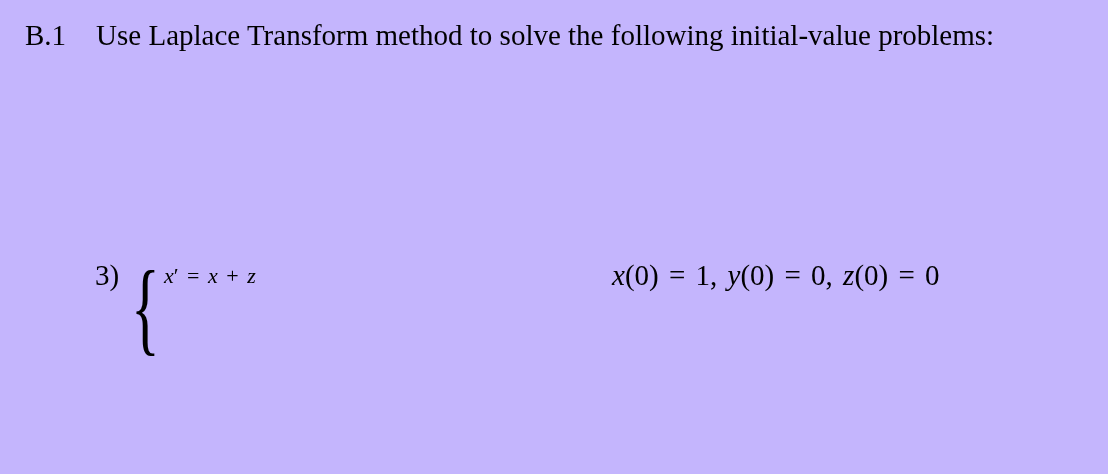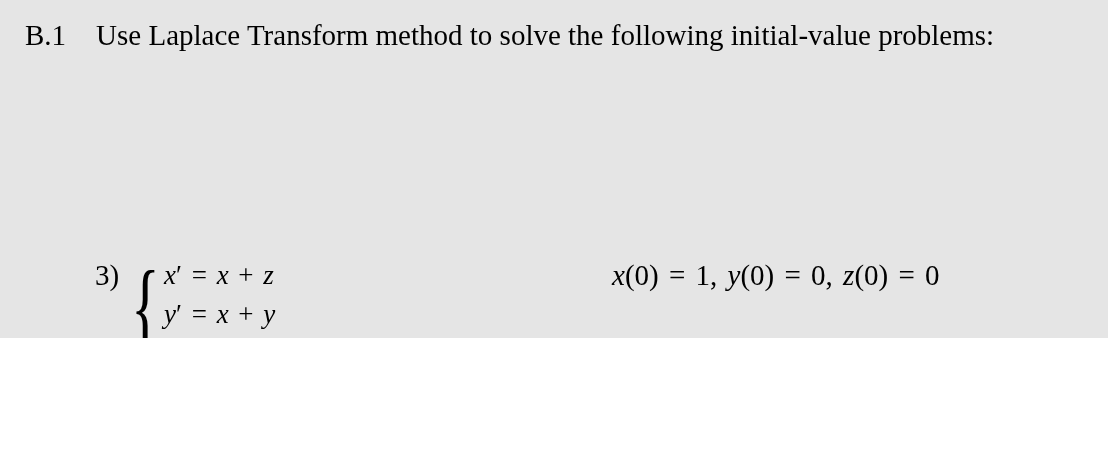--- a/index.html
+++ b/index.html
@@ -11,8 +11,8 @@
   }
   .page {
     position: relative;
-    width: 1108px; height: 338px;
-    background: #e5e5e5;
+    width: 1108px; height: 474px;
+    background: #c4b5fd;
     overflow: hidden;
     text-decoration: underline;
   }

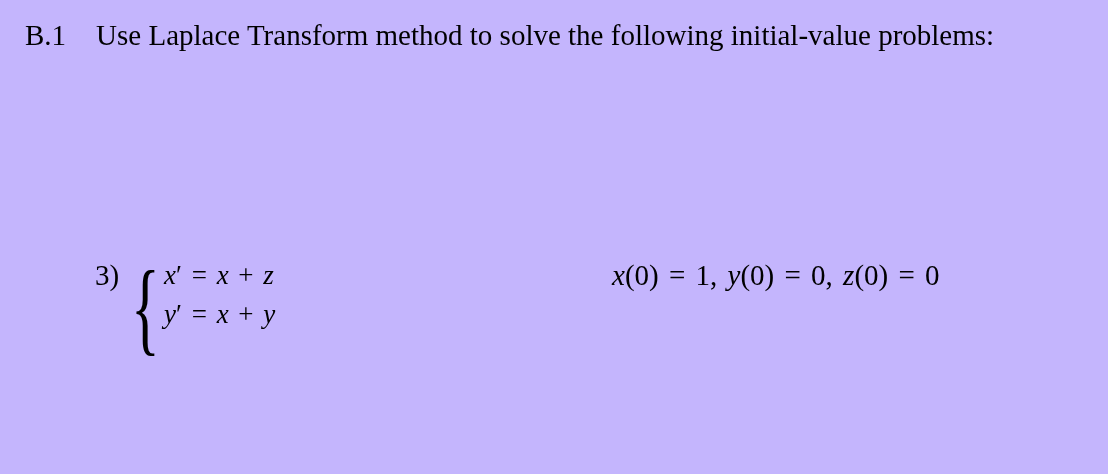--- a/index.html
+++ b/index.html
@@ -43,7 +43,7 @@
   .equations {
     position: absolute;
     left: 164px; top: 256px;
-    font-size: 27px;
+    font-size: 22px;
     line-height: 39px;
     white-space: nowrap;
     word-spacing: 3px;

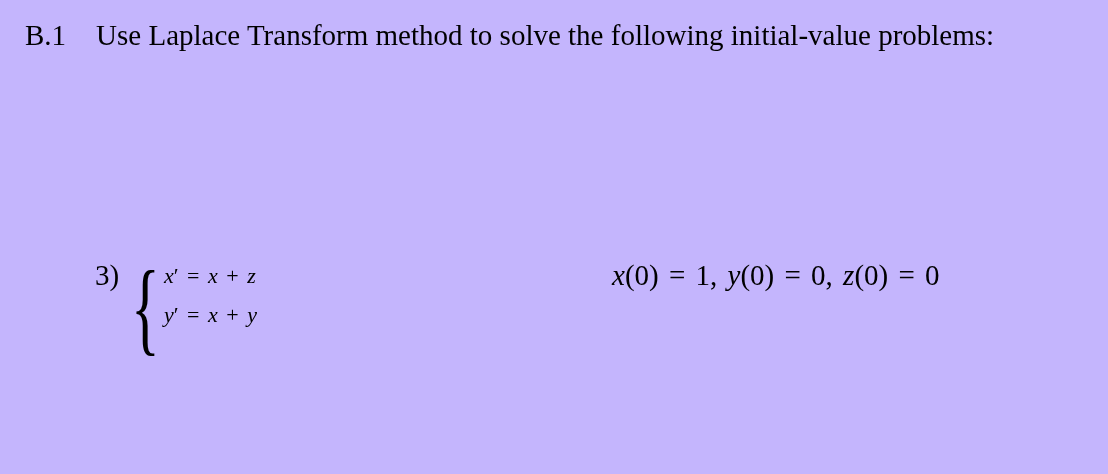--- a/index.html
+++ b/index.html
@@ -72,7 +72,6 @@
 
   <div class="equations">
     <div class="eq"><span class="v">x</span><span class="o">′ = </span><span class="v">x</span><span class="o"> + </span><span class="v">z</span></div>
-    <div class="eq"><span class="v">y</span><span class="o">′ = </span><span class="v">x</span><span class="o"> + </span><span class="v">y</span></div>
   </div>
 
   <div class="conditions"><span class="v">x</span><span class="o">(0) = 1, </span><span class="v">y</span><span class="o">(0) = 0, </span><span class="v">z</span><span class="o">(0) = 0</span></div>

